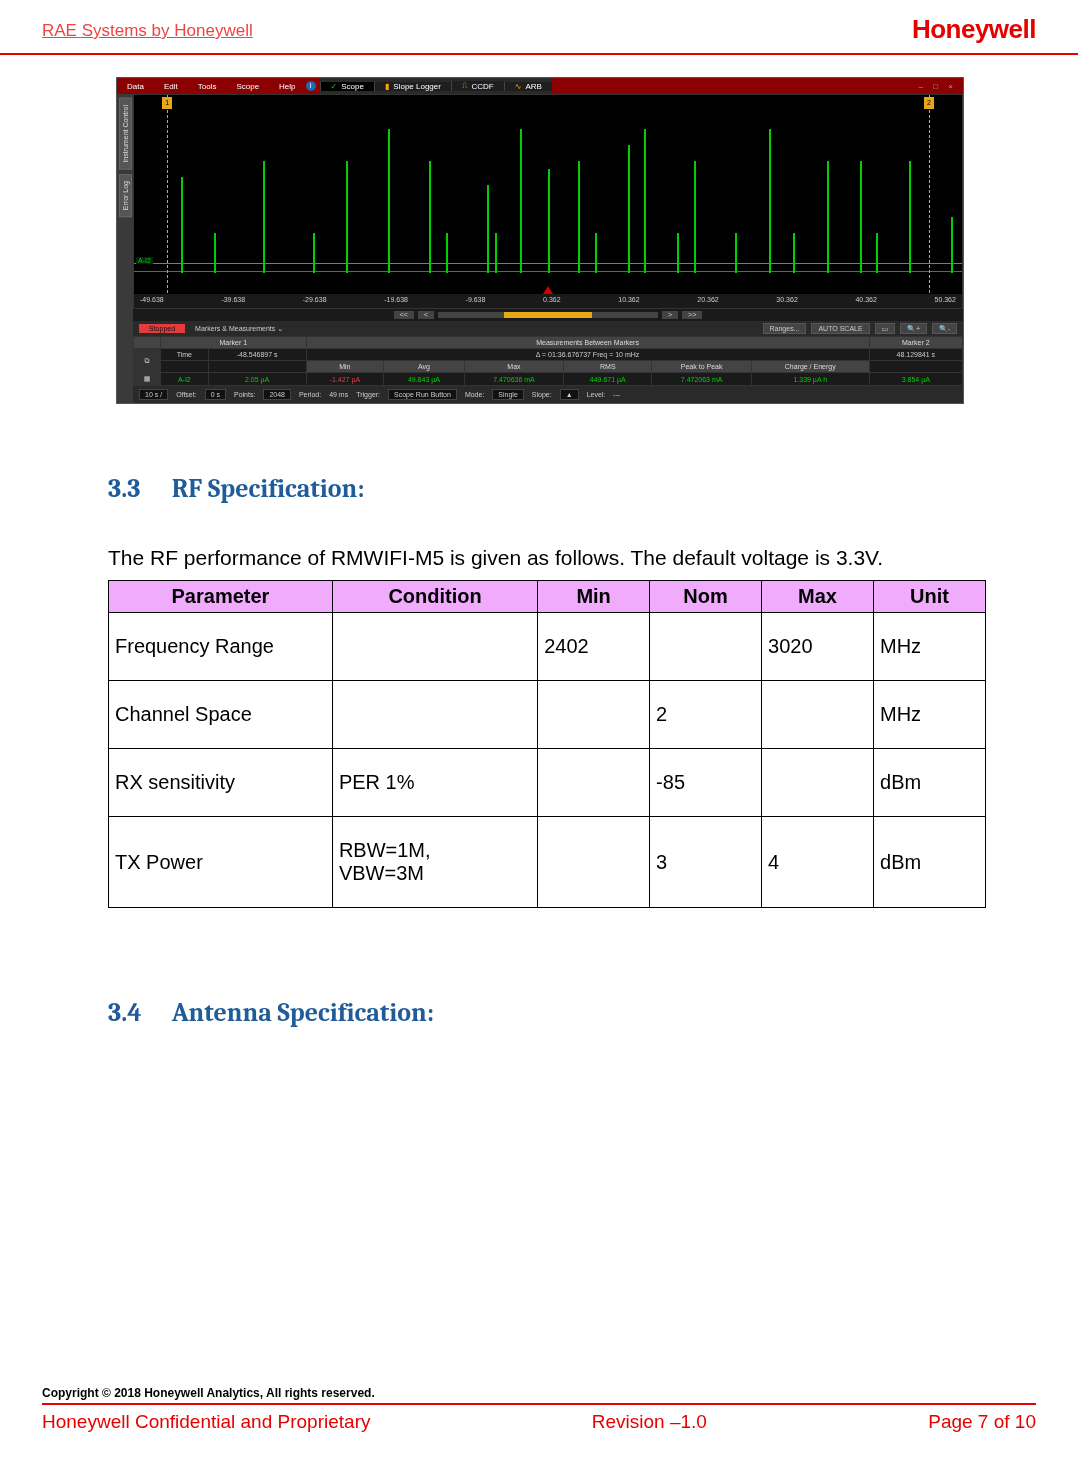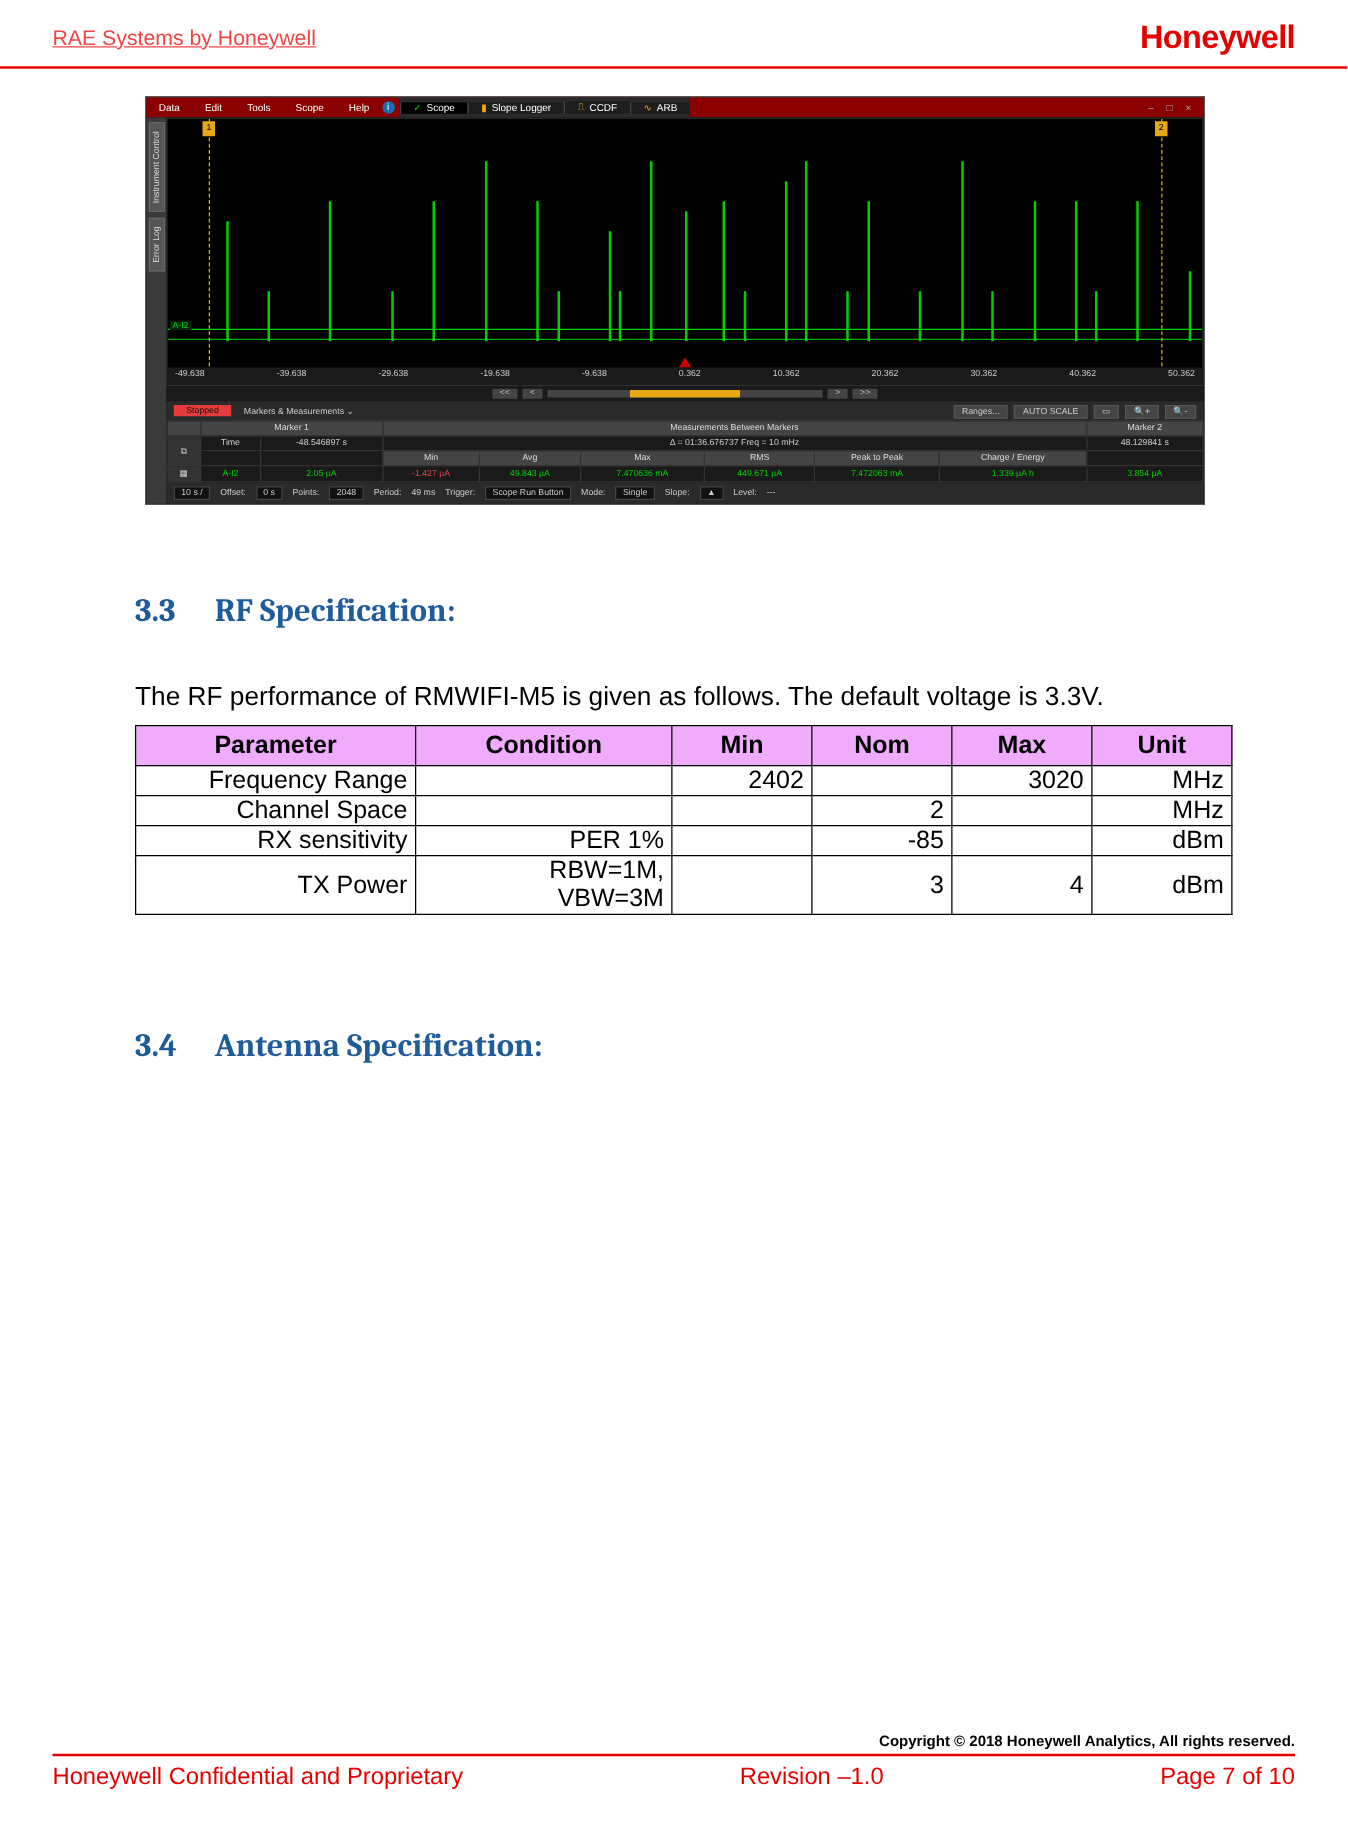--- a/index.html
+++ b/index.html
@@ -277,8 +277,8 @@
   }
   table.rf td {
     border: 1px solid #000;
-    padding: 0 6px;
-    text-align: right;
+    padding: 22px 6px;
+    text-align: left;
     vertical-align: middle;
   }
 

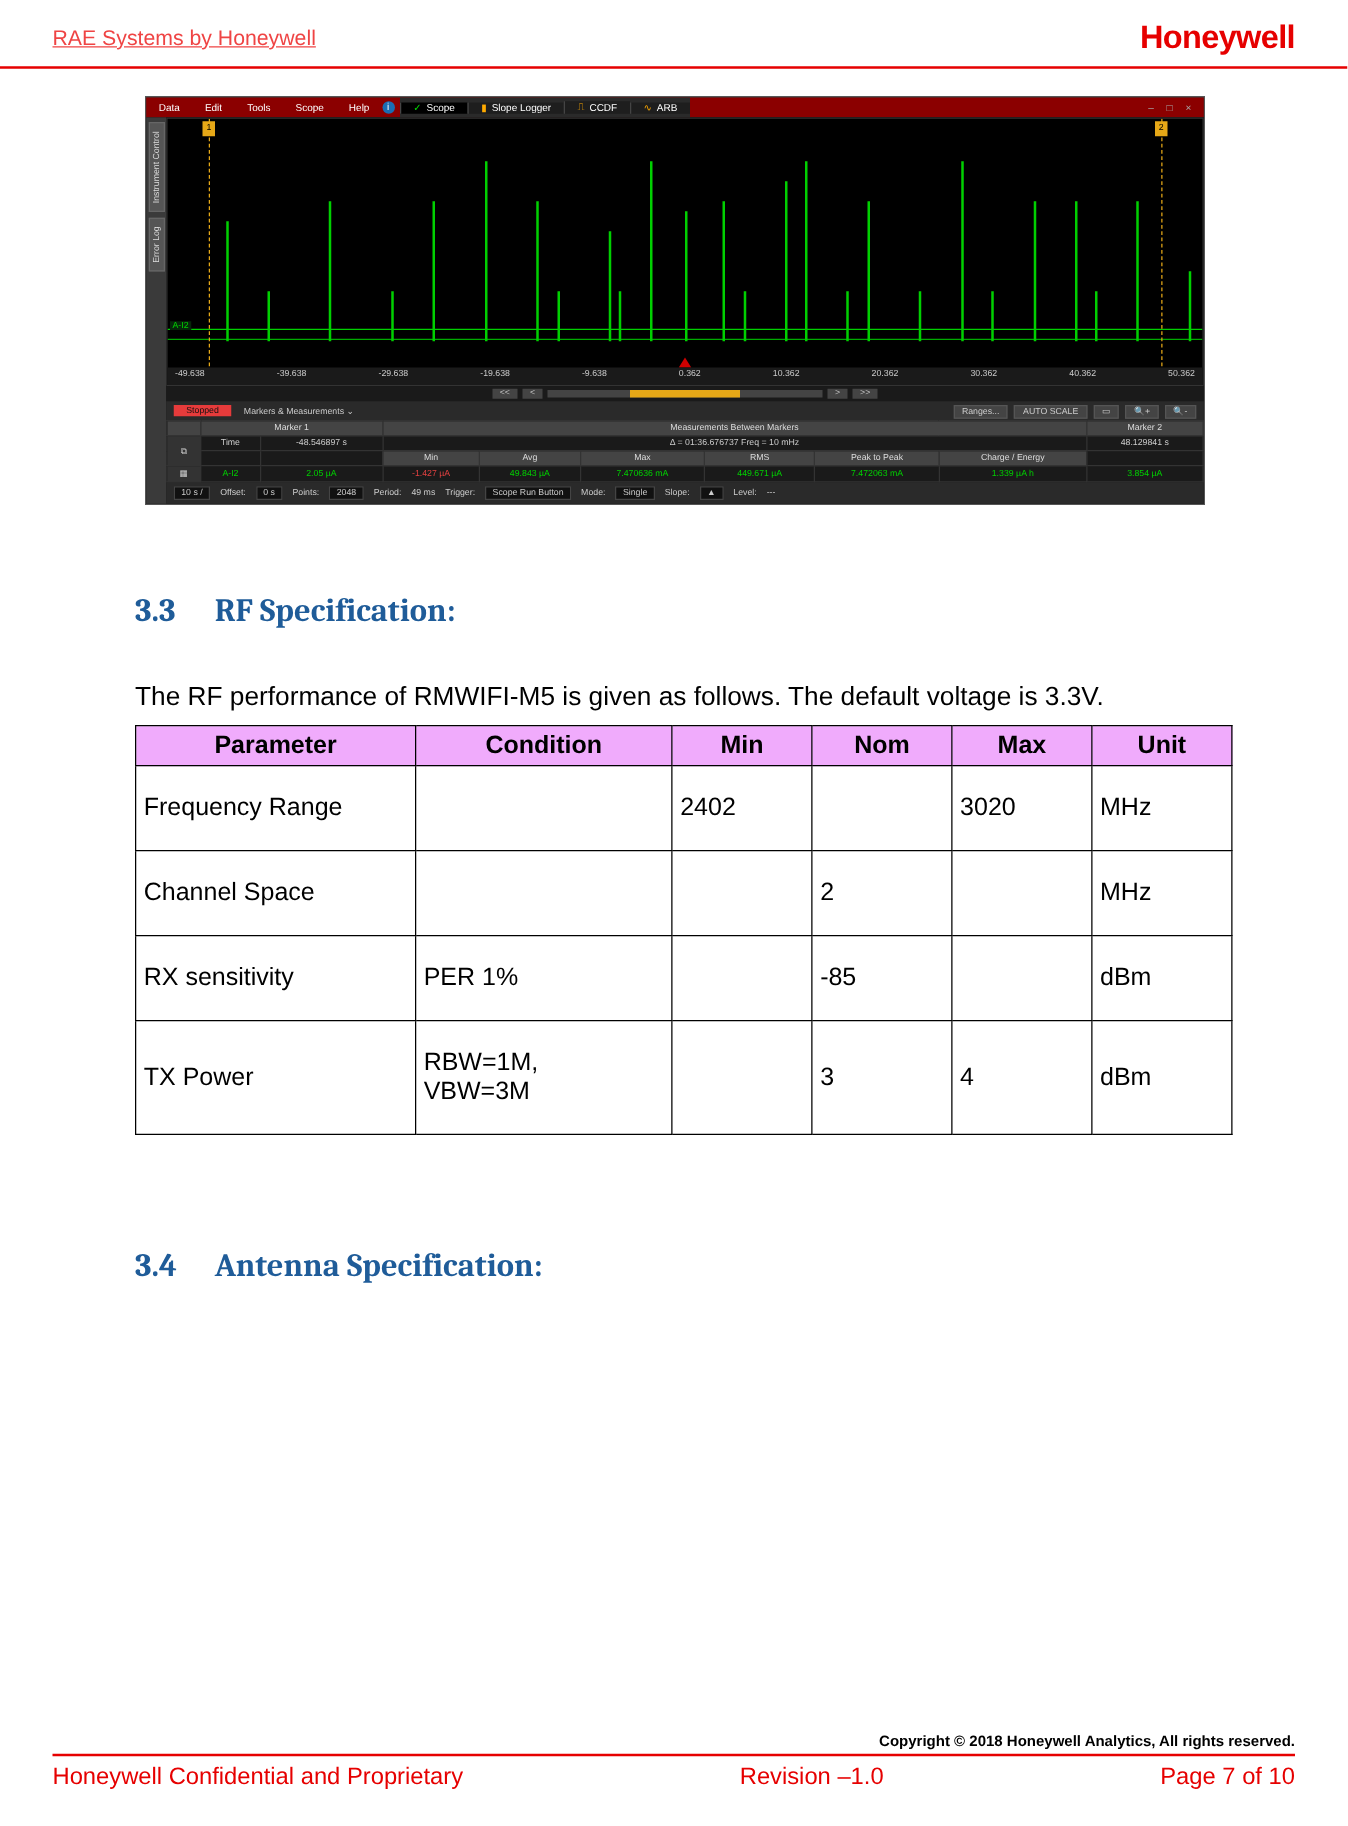--- a/index.html
+++ b/index.html
@@ -285,7 +285,7 @@
   
   .footer {
     position: absolute;
-    left: 42px; right: 42px; bottom: 28px; text-align: right;
+    left: 42px; right: 42px; bottom: 28px;
   }
   .footer .copyright {
     font-size: 12px;

